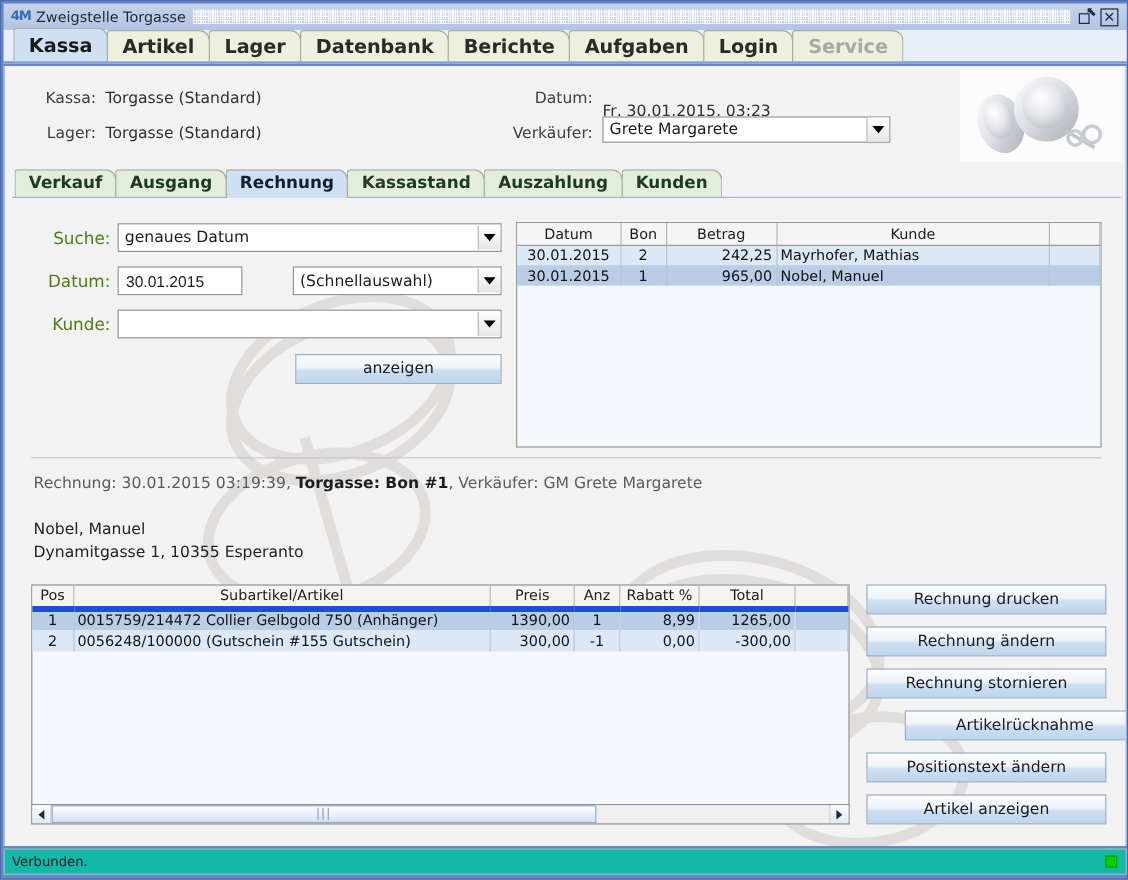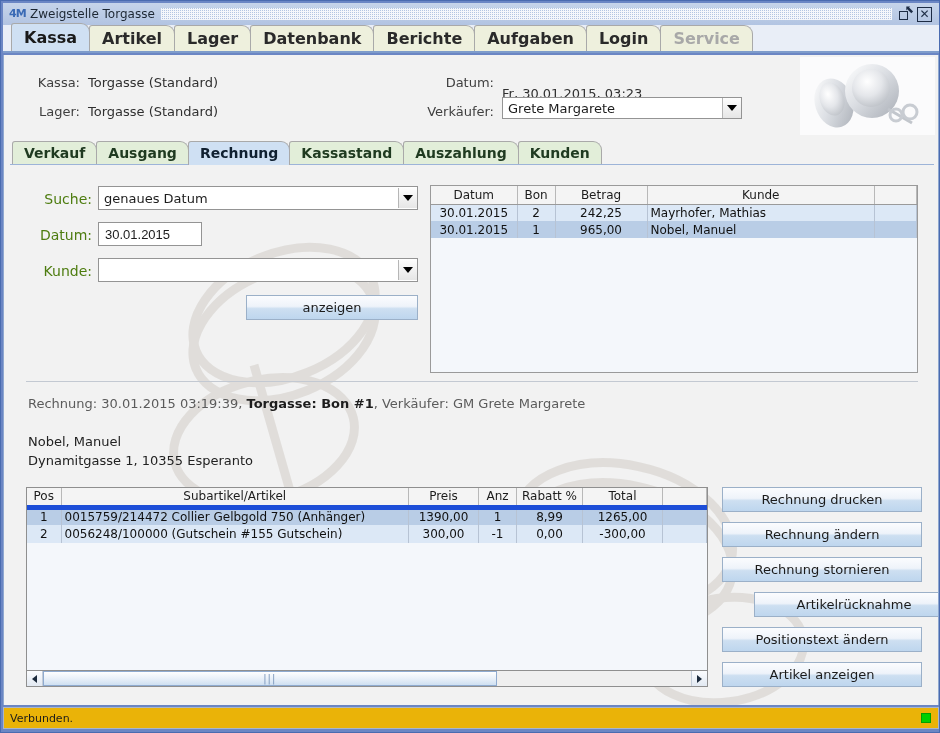--- a/index.html
+++ b/index.html
@@ -254,7 +254,7 @@
   }
   .ptable tr.p0 td { background: #b9cde6; }
   .ptable tr.p1 td { background: #dce8f6; }
-  .num { text-align: center; }
+  .num { text-align: right; }
   .ctr { text-align: center; }
 
   

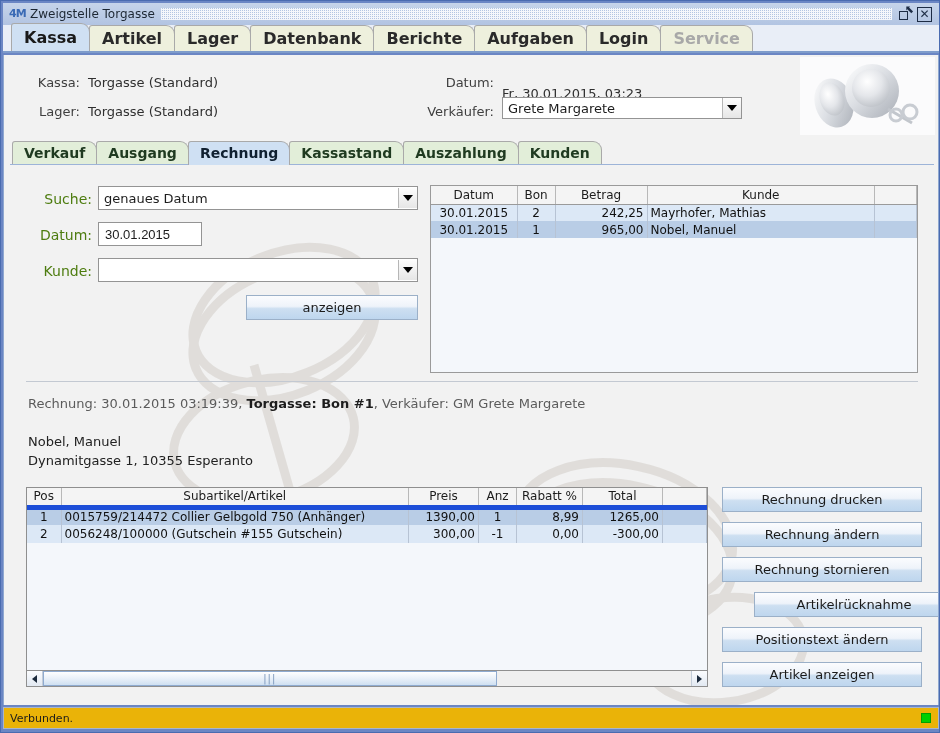--- a/index.html
+++ b/index.html
@@ -411,6 +411,12 @@
 
     <div class="form-lbl" style="left:20px; top:172px; width:68px;">Datum:</div>
     <input class="textfield" style="left: 94px; top: 167px; width: 104px;" value="30.01.2015">
+    <div class="combo" style="left:240px; top:167px; width:174px; height:24px;">
+      <span class="ctext">(Schnellauswahl)</span>
+      <span class="carrow">
+          <i></i>
+        </span>
+    </div>
 
     <div class="form-lbl" style="left:20px; top:208px; width:68px;">Kunde:</div>
     <div class="combo" style="left:94px; top:203px; width:320px; height:24px;">

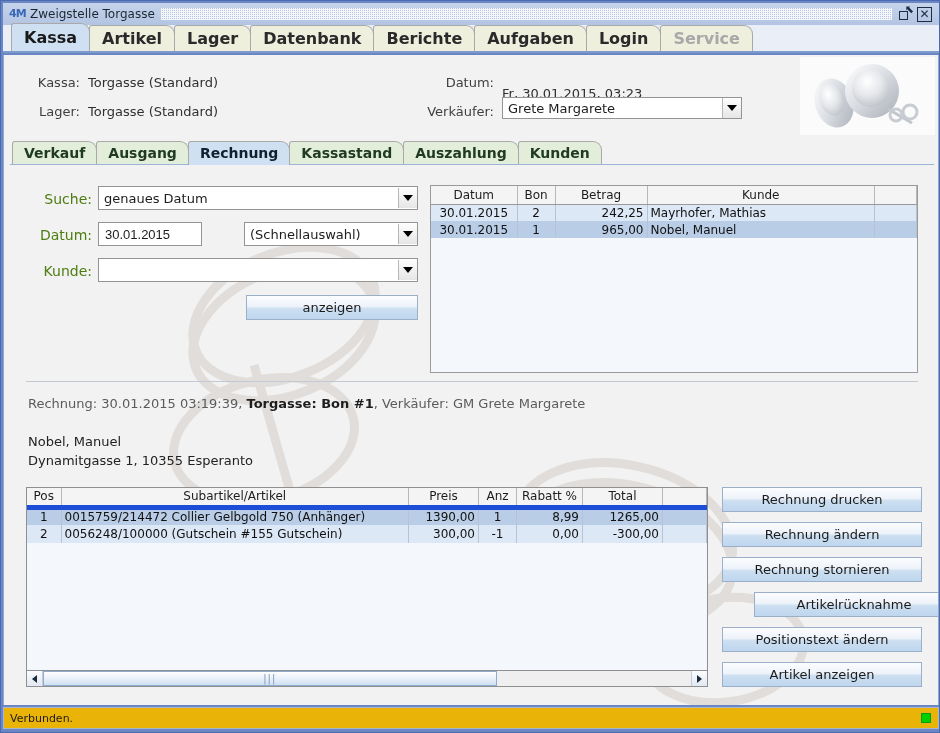--- a/index.html
+++ b/index.html
@@ -292,7 +292,7 @@
   .statusbar {
     position: absolute; left: 2px; top: 706px;
     width: 936px; height: 22px;
-    background: #eab308;
+    background: #14b8a6;
     border: 1px solid #a9b6cc;
     display: flex; align-items: center;
   }

